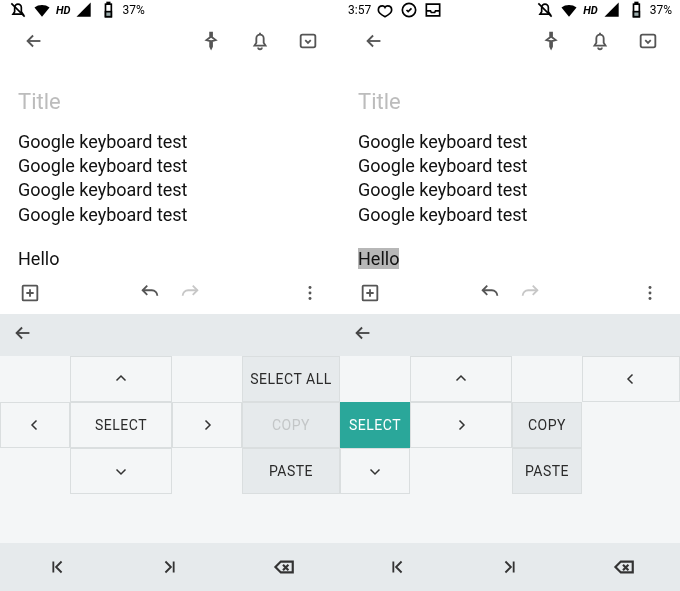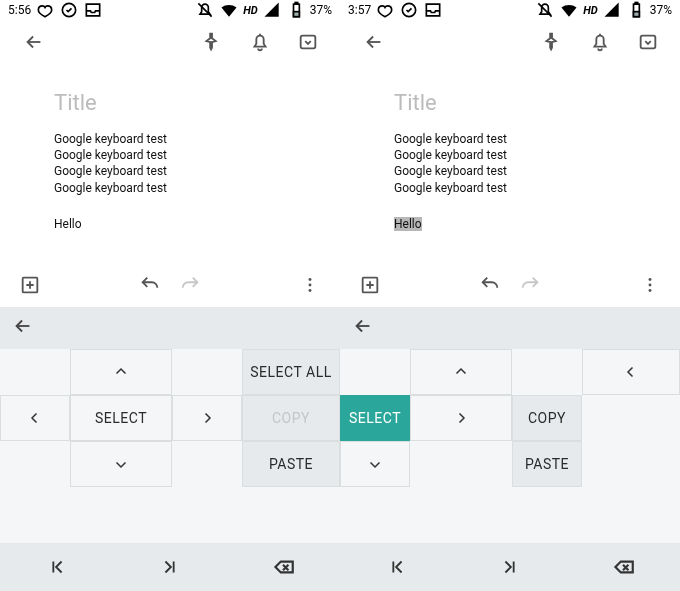--- a/index.html
+++ b/index.html
@@ -121,20 +121,6 @@
 <div class="phone">
 
   <div class="status">
-    <div class="left">
-      <span>5:56</span>
-      <svg class="ic" viewBox="0 0 24 24" fill="none" stroke="#000" stroke-width="2">
-          <path d="M4 12c0-3 2-5 5-5 1.5 0 2.5 1 3 2 .5-1 1.5-2 3-2 3 0 5 2 5 5 0 4-8 8-8 8s-8-4-8-8z"></path>
-        </svg>
-      <svg class="ic" viewBox="0 0 24 24" fill="none" stroke="#000" stroke-width="2">
-          <circle cx="12" cy="12" r="8"></circle>
-          <path d="M9 12l2 2 4-4"></path>
-        </svg>
-      <svg class="ic" viewBox="0 0 24 24" fill="none" stroke="#000" stroke-width="2">
-          <path d="M4 5h16v14H4z"></path>
-          <path d="M4 13h5l1 2h4l1-2h5"></path>
-        </svg>
-    </div>
     <div class="right">
       <svg class="ic" viewBox="0 0 24 24" fill="none" stroke="#000" stroke-width="2">
           <path d="M6 17h12l-2-3V9a4 4 0 0 0-8 0v5l-2 3z"></path>

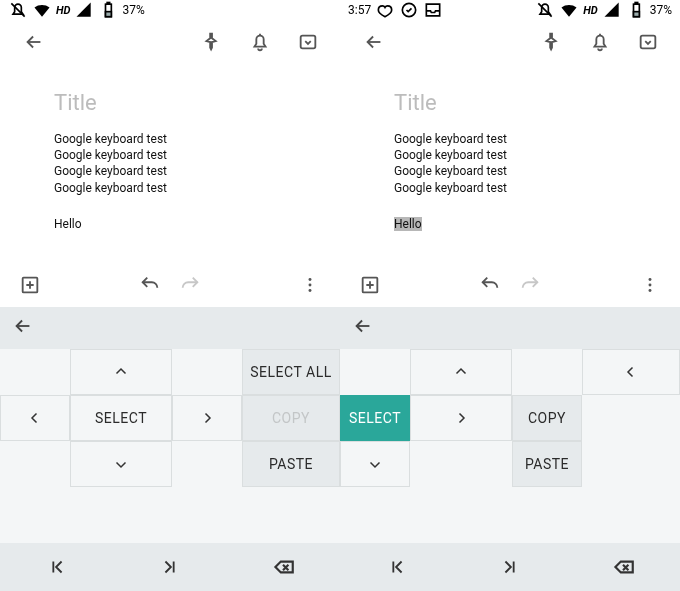--- a/index.html
+++ b/index.html
@@ -50,7 +50,6 @@
     flex: 1;
     padding: 8px 18px 0 18px;
     position: relative;
-    margin-left: 36px;
   }
   .title-ph {
     font-size: 22px;

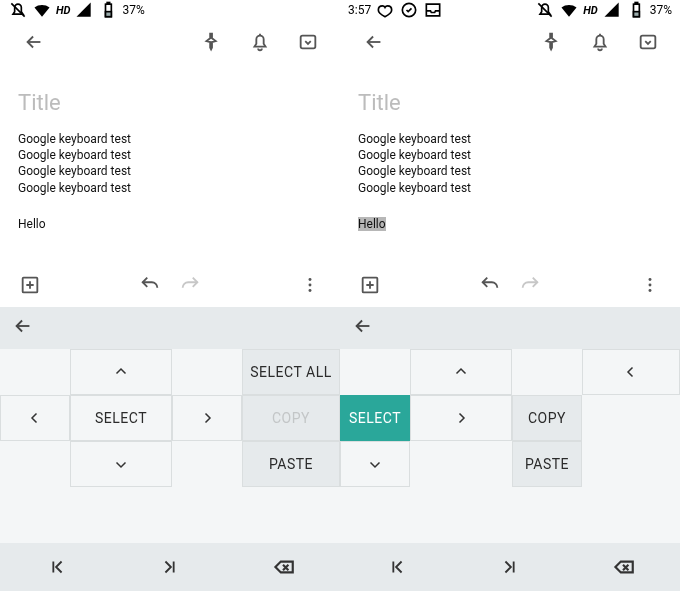--- a/index.html
+++ b/index.html
@@ -58,7 +58,7 @@
     margin-bottom: 16px;
   }
   .body-line {
-    font-size: 12px;
+    font-size: 18px;
     color: #111;
     line-height: 1.35;
   }

